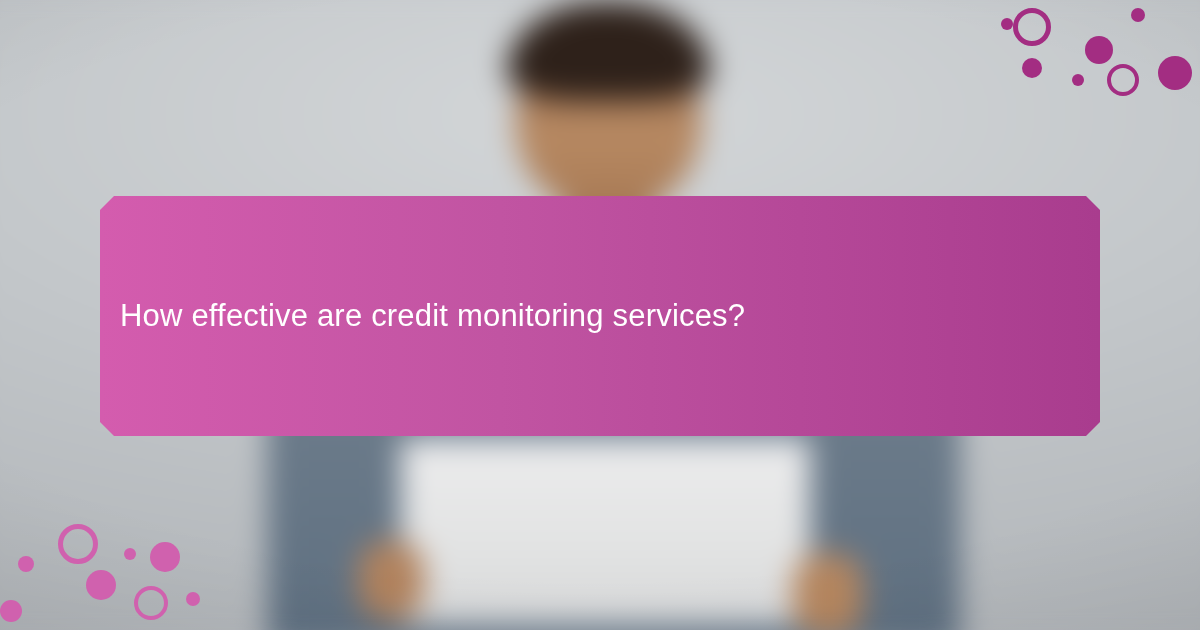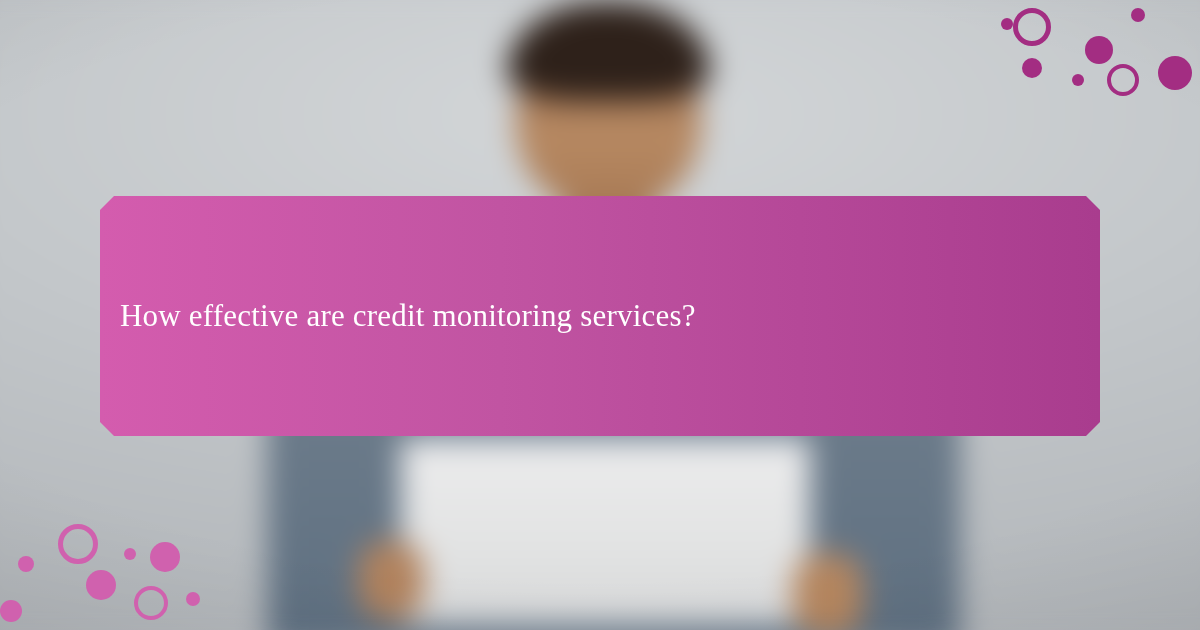--- a/index.html
+++ b/index.html
@@ -138,7 +138,6 @@
     font-weight: 400;
     letter-spacing: 0.2px;
     line-height: 1.3;
-    font-family: Liberation Serif, serif;
   }
 </style>
 </head>

